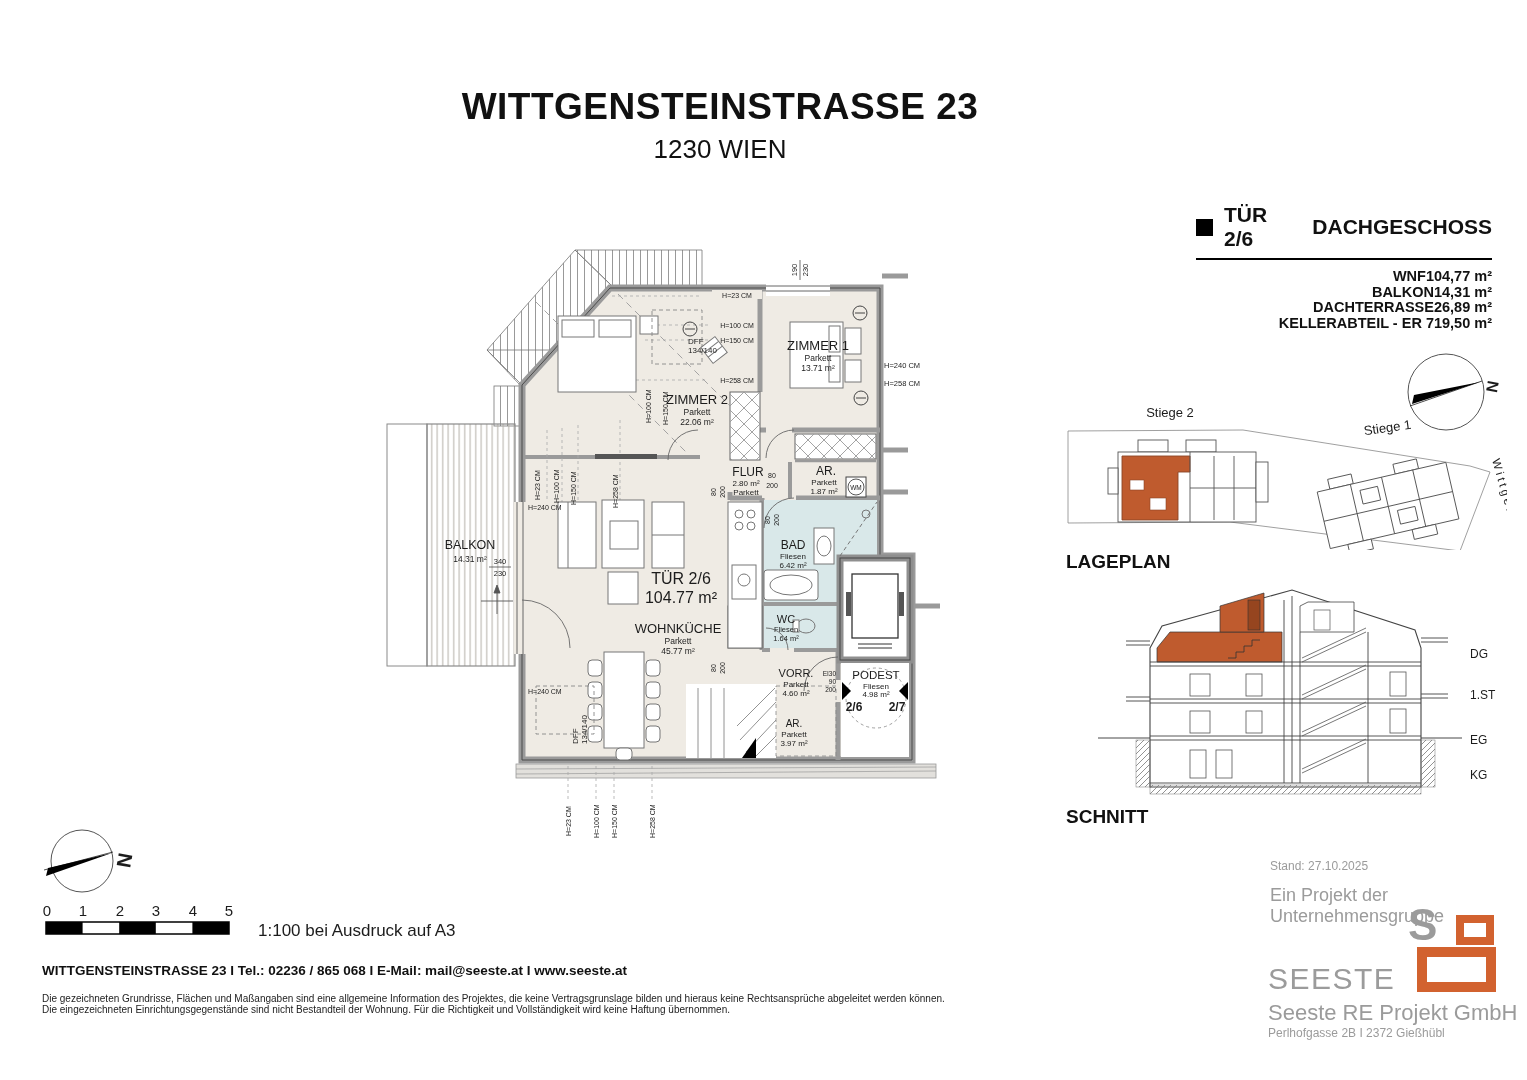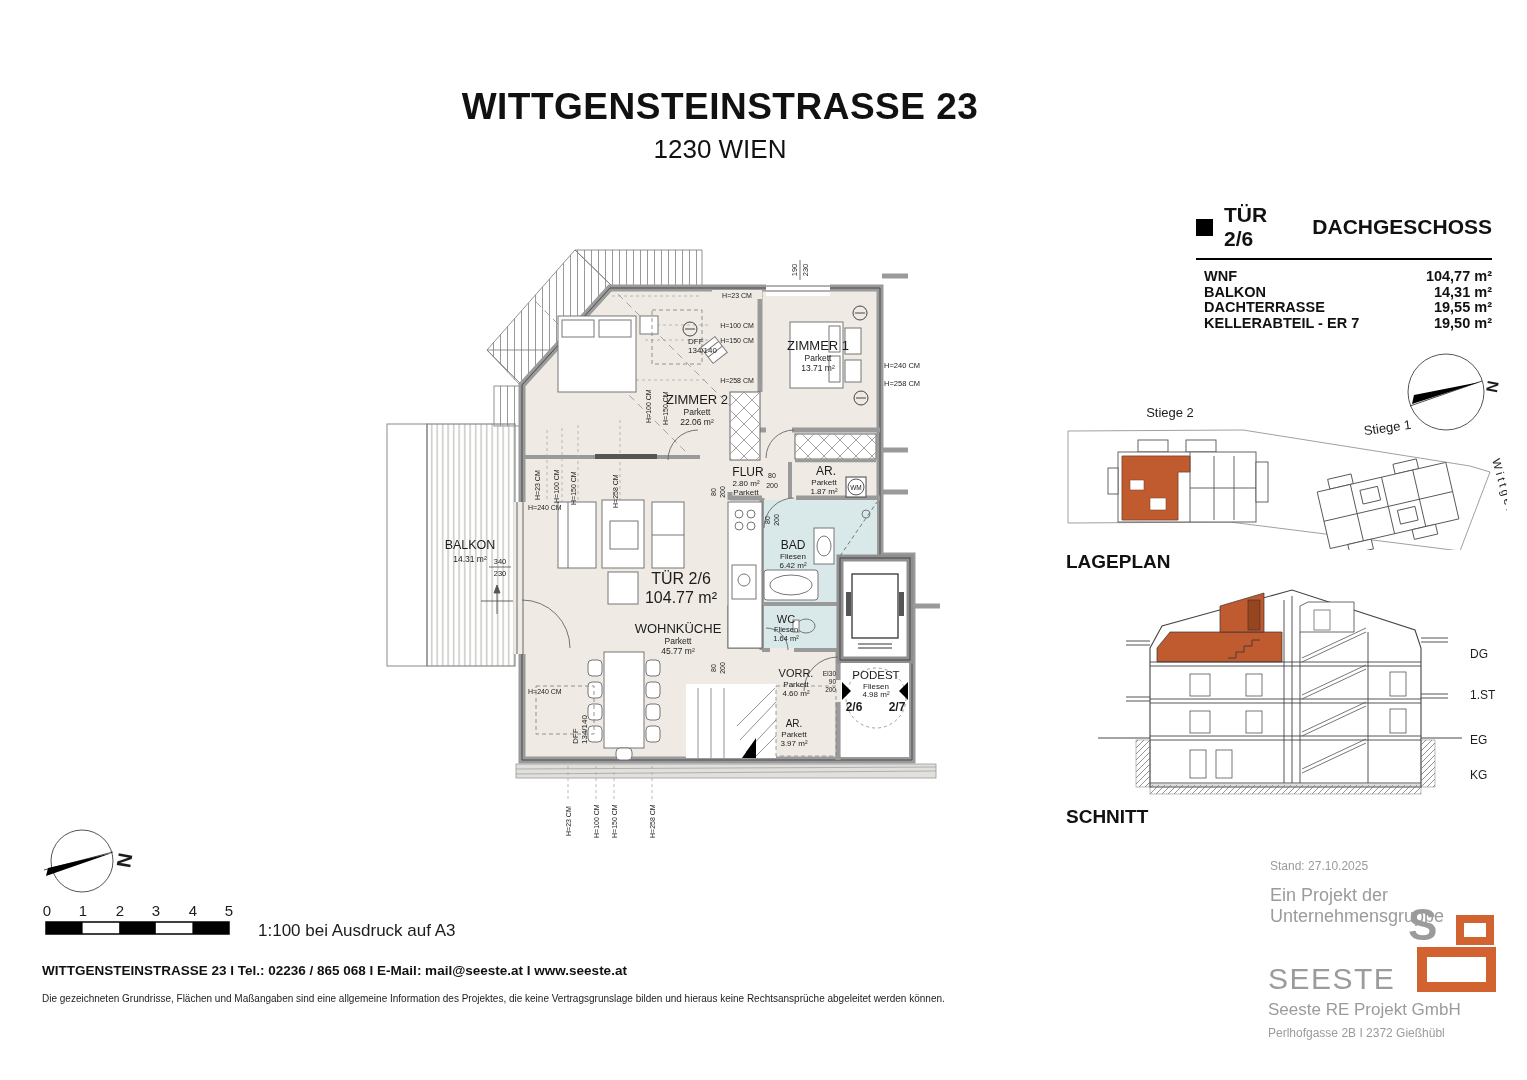--- a/index.html
+++ b/index.html
@@ -21,7 +21,7 @@
   .info-head .sq{width:17px;height:17px;background:#000;margin-right:11px;flex:0 0 auto;}
   .info-head .floor{margin-left:34px;}
   .info-rows{margin-top:9px;font-size:14.5px;font-weight:bold;line-height:15.5px;}
-  .info-row{display:flex;justify-content:space-between;margin-left:8px;}
+  .info-row{display:flex;justify-content:flex-end;}
 
   
   .sec-title{font-size:19px;font-weight:bold;}

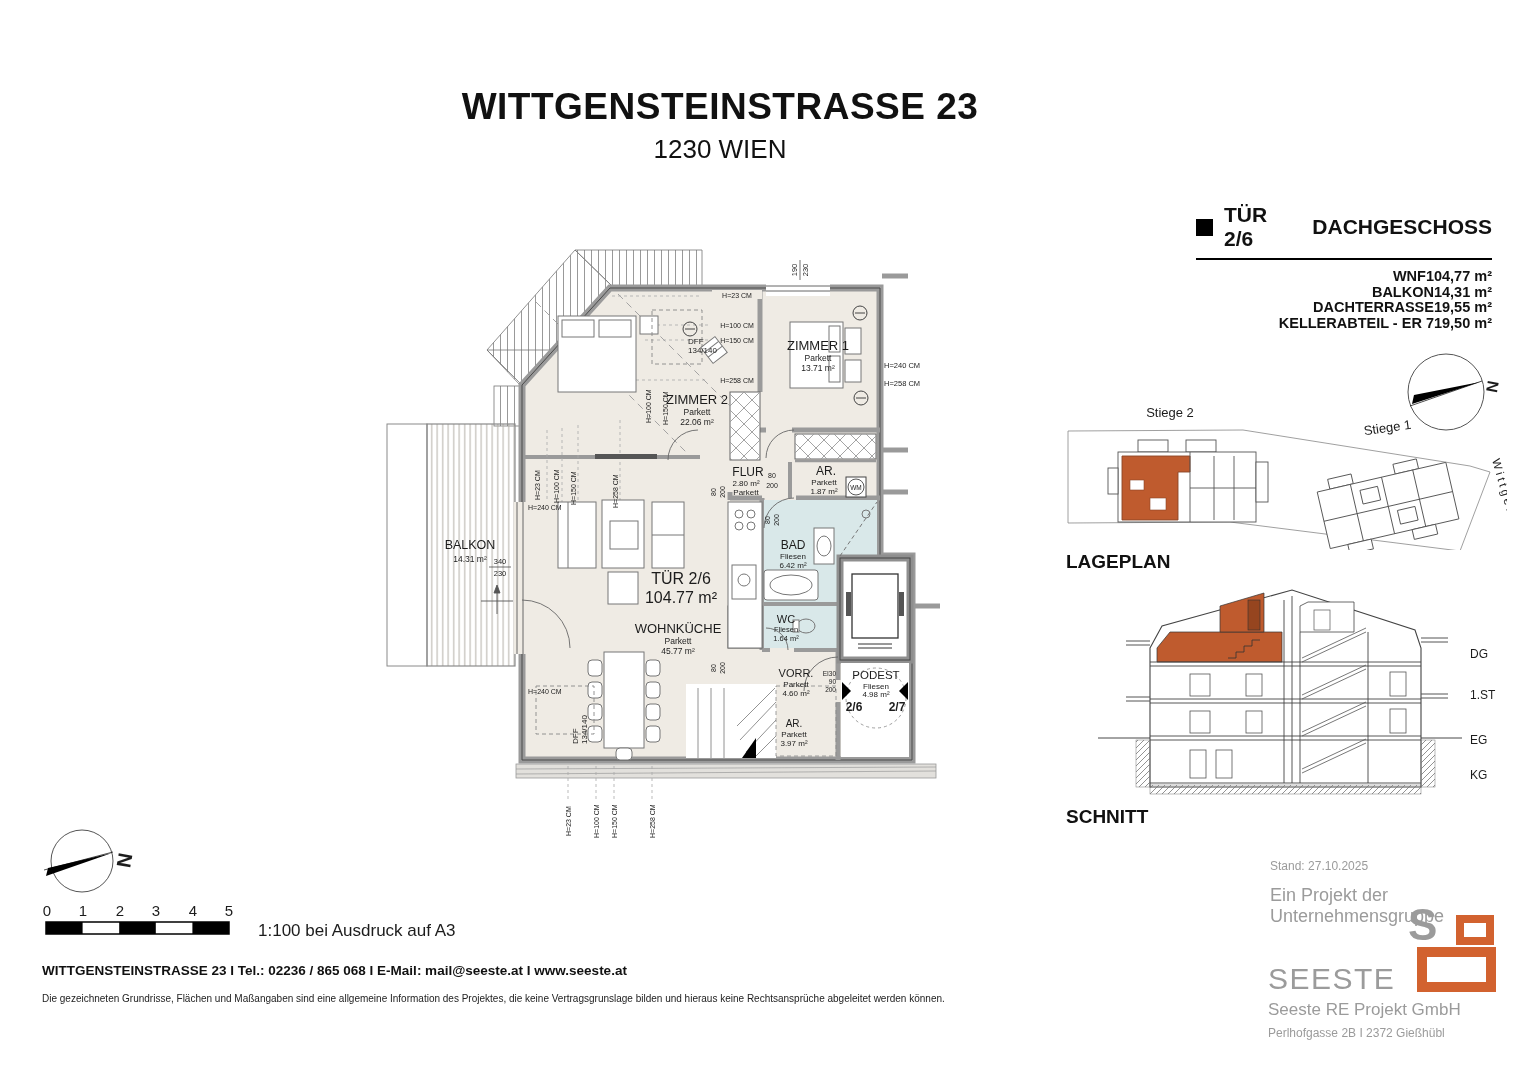--- a/index.html
+++ b/index.html
@@ -68,7 +68,7 @@
       </div>
       <div class="info-row">
         <span>DACHTERRASSE</span>
-        <span>19,55 m²</span>
+        <span>26,89 m²</span>
       </div>
       <div class="info-row">
         <span>KELLERABTEIL - ER 7</span>

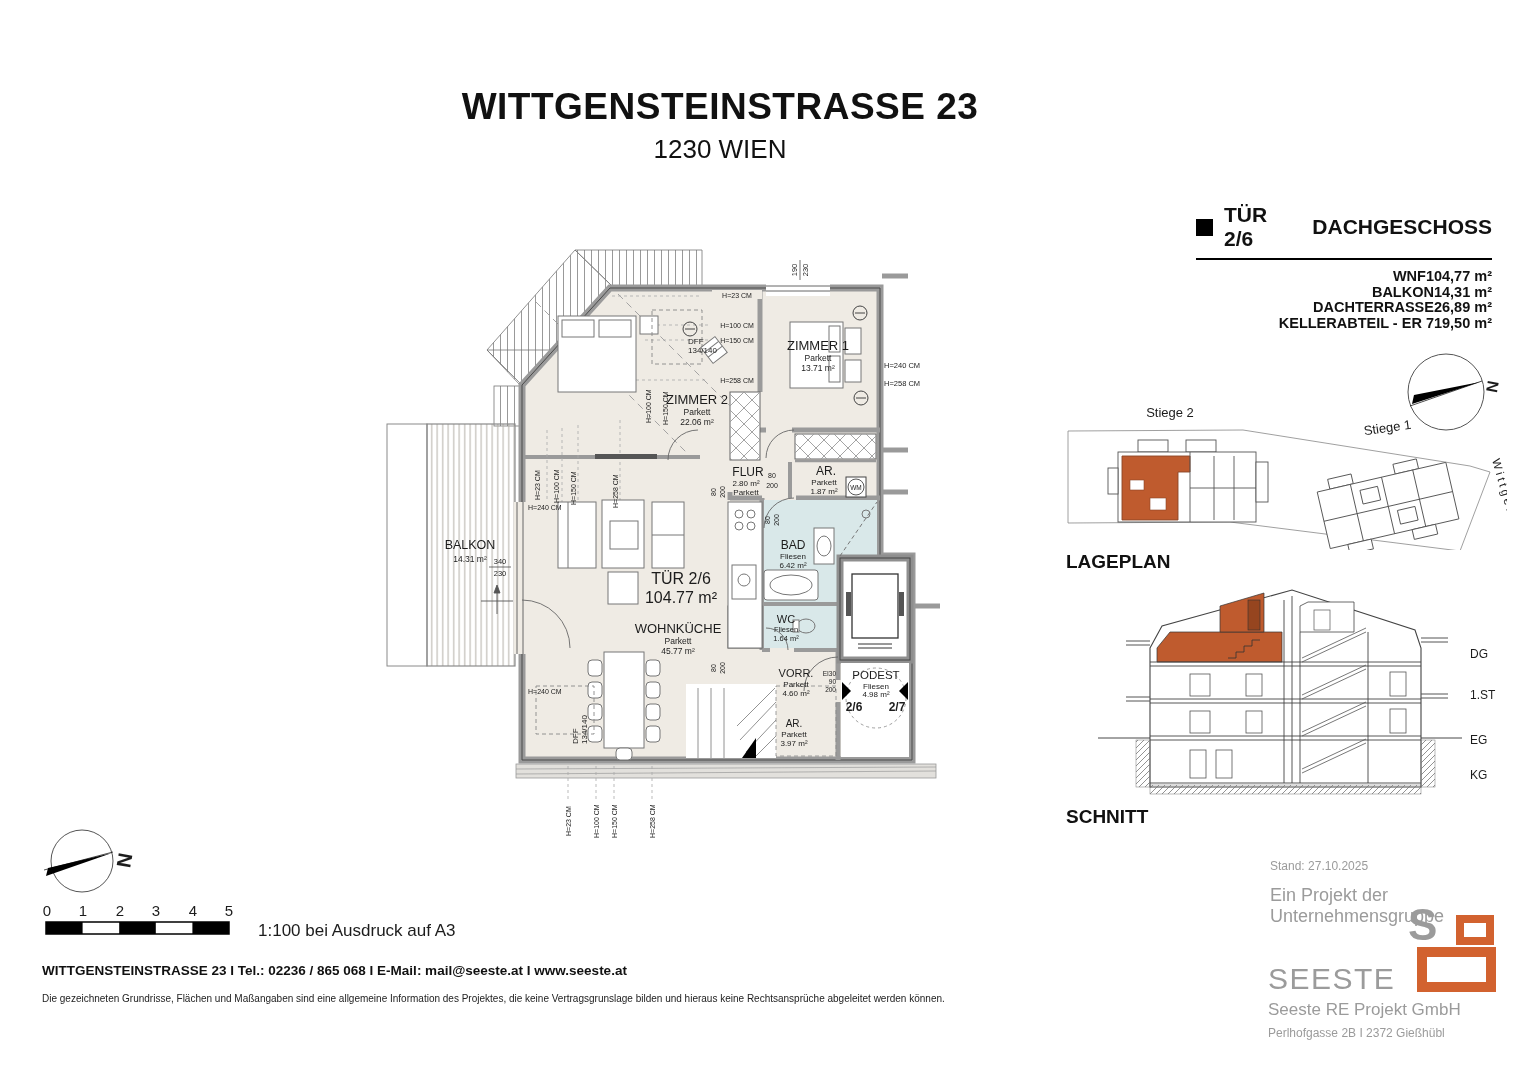--- a/index.html
+++ b/index.html
@@ -589,6 +589,7 @@
   <div class="abs contact">WITTGENSTEINSTRASSE 23 I Tel.: 02236 / 865 068 I E-Mail: mail@seeste.at I www.seeste.at</div>
   <div class="abs disclaimer">
     <div>Die gezeichneten Grundrisse, Flächen und Maßangaben sind eine allgemeine Information des Projektes, die keine Vertragsgrunslage bilden und hieraus keine Rechtsansprüche abgeleitet werden können.</div>
+    <div>Die eingezeichneten Einrichtungsgegenstände sind nicht Bestandteil der Wohnung. Für die Richtigkeit und Vollständigkeit wird keine Haftung übernommen.</div>
   </div>
 
   <div class="abs gray stand">Stand: 27.10.2025</div>

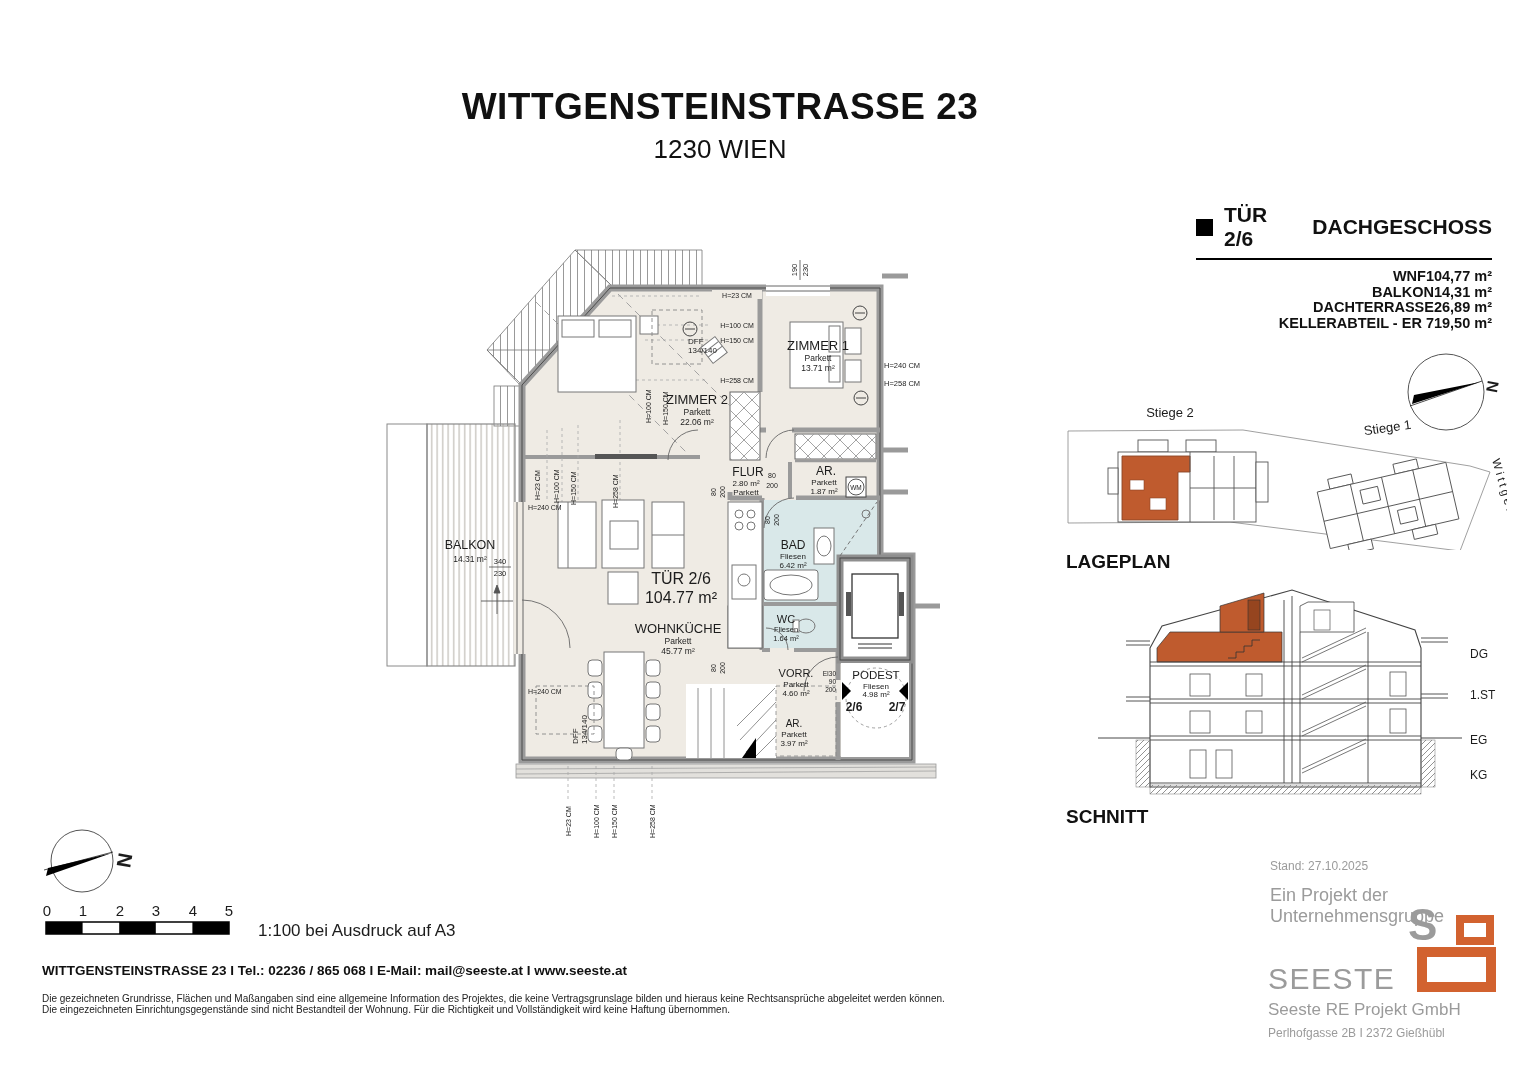--- a/index.html
+++ b/index.html
@@ -40,7 +40,7 @@
   .logo-sq-s{left:1456px;top:915px;width:22px;height:14px;border:8px solid #d2622f;}
   .logo-word{left:1268px;top:962px;font-size:30px;font-weight:normal;letter-spacing:1.5px;}
   .logo-sq-b{left:1417px;top:947px;width:59px;height:25px;border:10px solid #d2622f;}
-  .company{left:1268px;top:1000px;font-size:17px;}
+  .company{left:1268px;top:1000px;font-size:22px;}
   .address{left:1268px;top:1026px;font-size:12px;}
 </style>
 </head>

